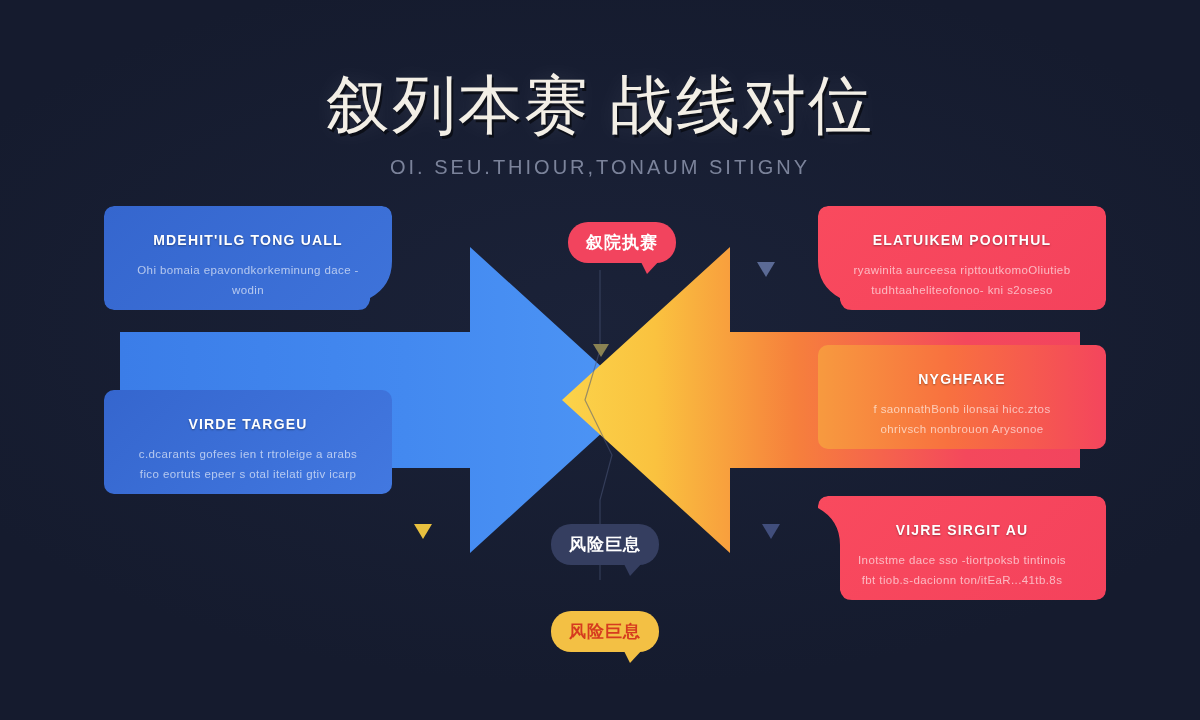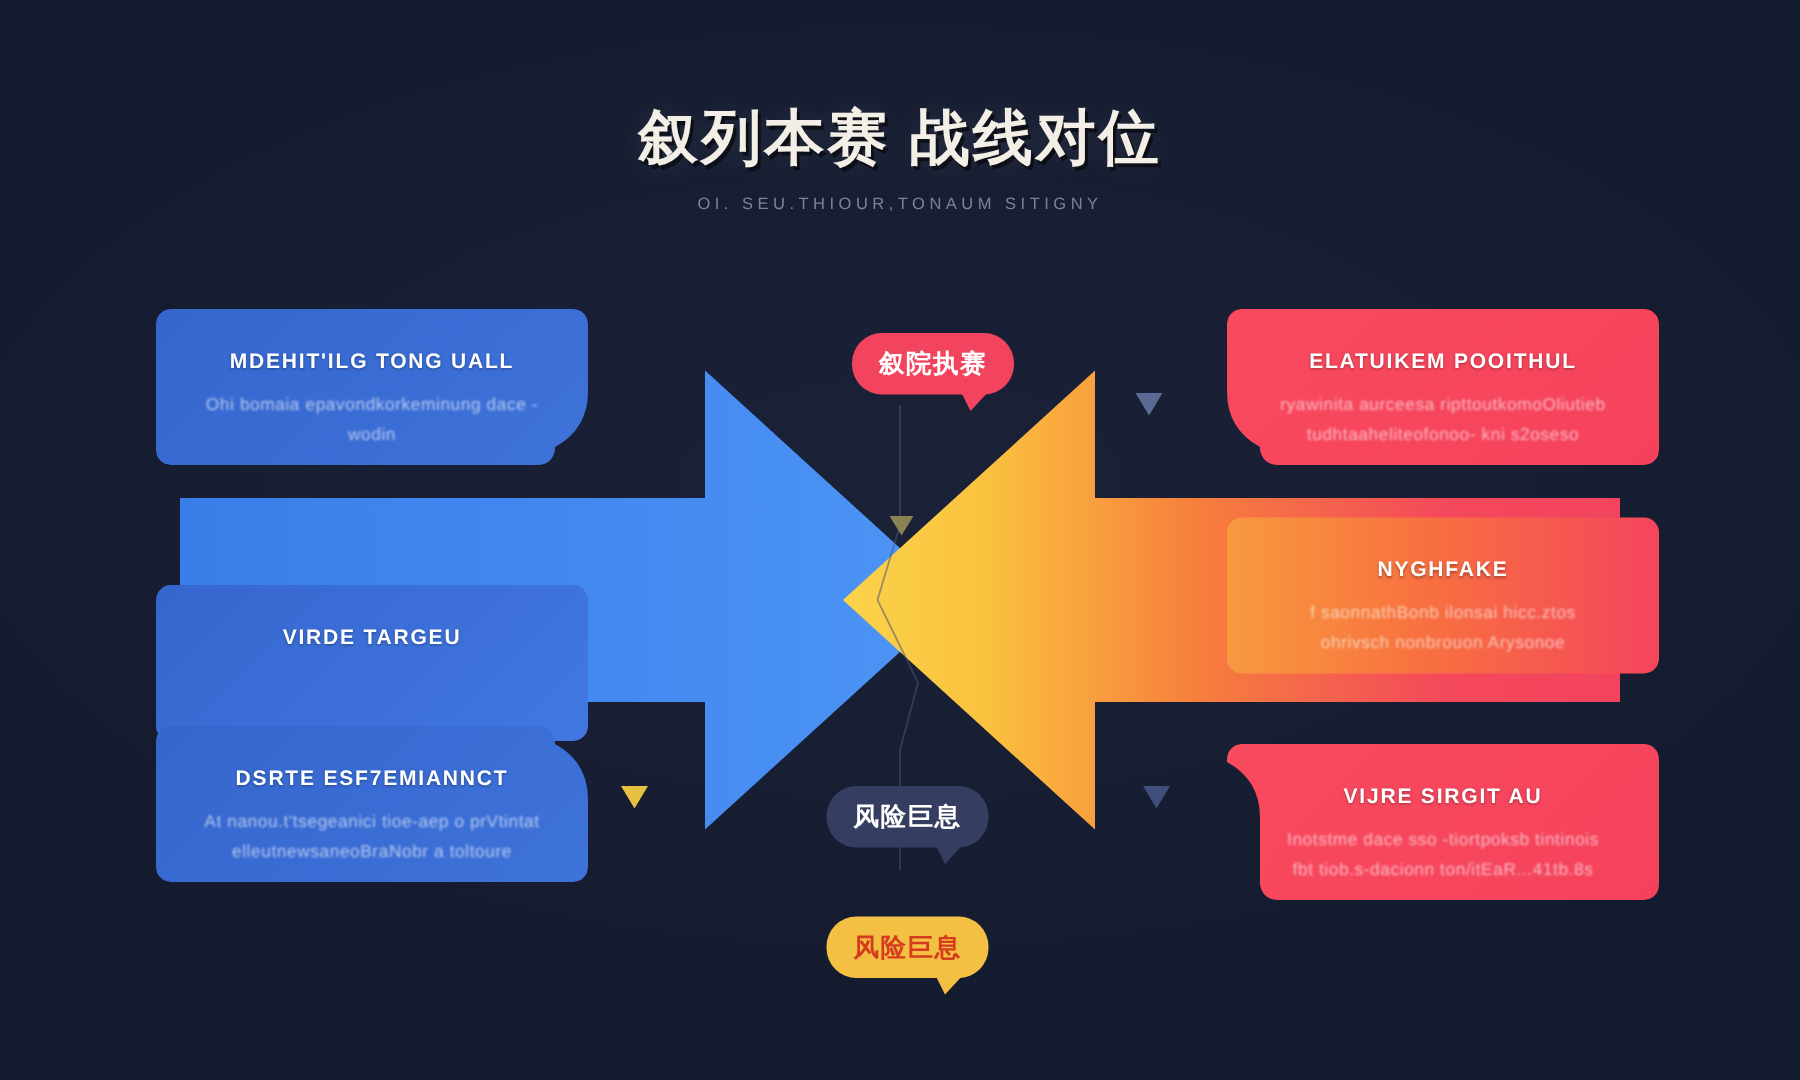--- a/index.html
+++ b/index.html
@@ -24,7 +24,7 @@
   
   #header { position:absolute; top:70px; left:0; width:1200px; text-align:center; }
   #title {
-    font-size:40px; font-weight:bold; letter-spacing:2px;
+    font-size:64px; font-weight:normal; letter-spacing:2px;
     color:#f3efe6;
     text-shadow:2px 3px 0 rgba(0,0,0,.55), 0 0 22px rgba(255,255,255,.10);
     line-height:1.1;

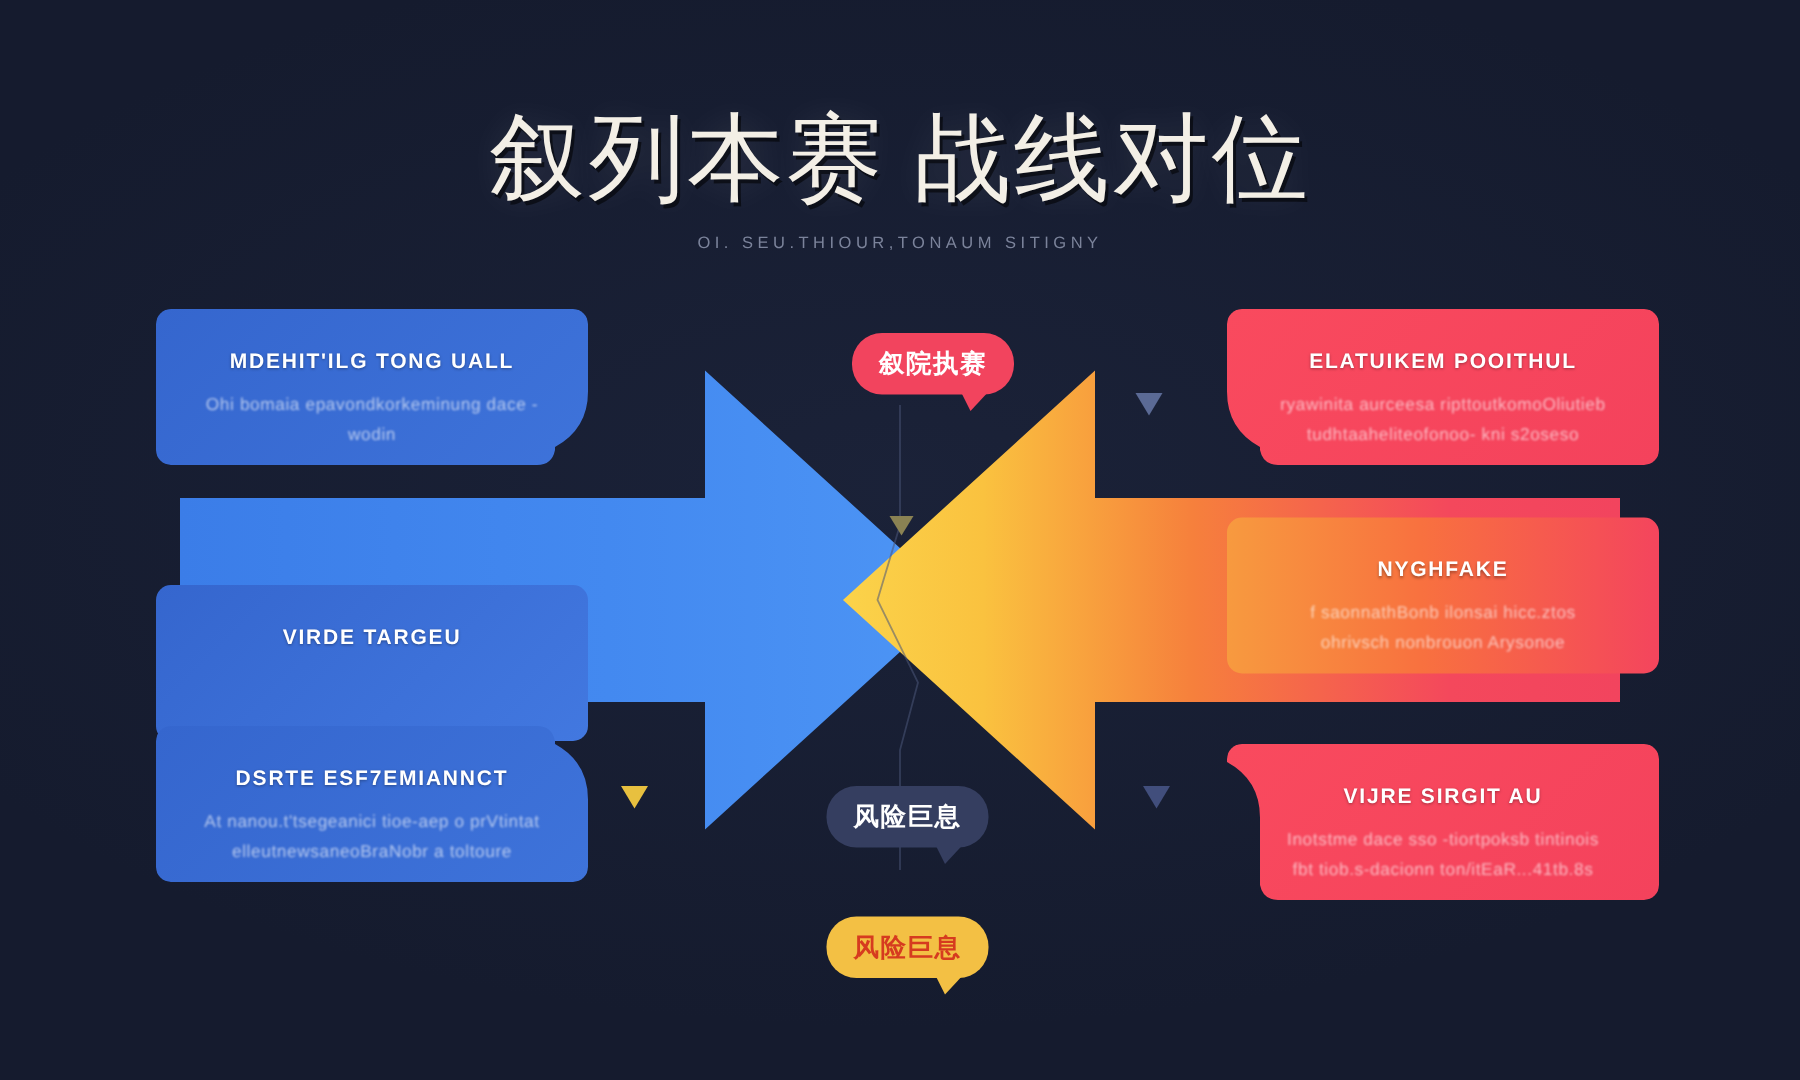--- a/index.html
+++ b/index.html
@@ -32,7 +32,7 @@
   }
   #subtitle {
     margin-top:16px;
-    font-size:11px; letter-spacing:3px;
+    font-size:20px; letter-spacing:3px;
     color:#8d95ad;
     opacity:.85;
     filter:blur(.35px);

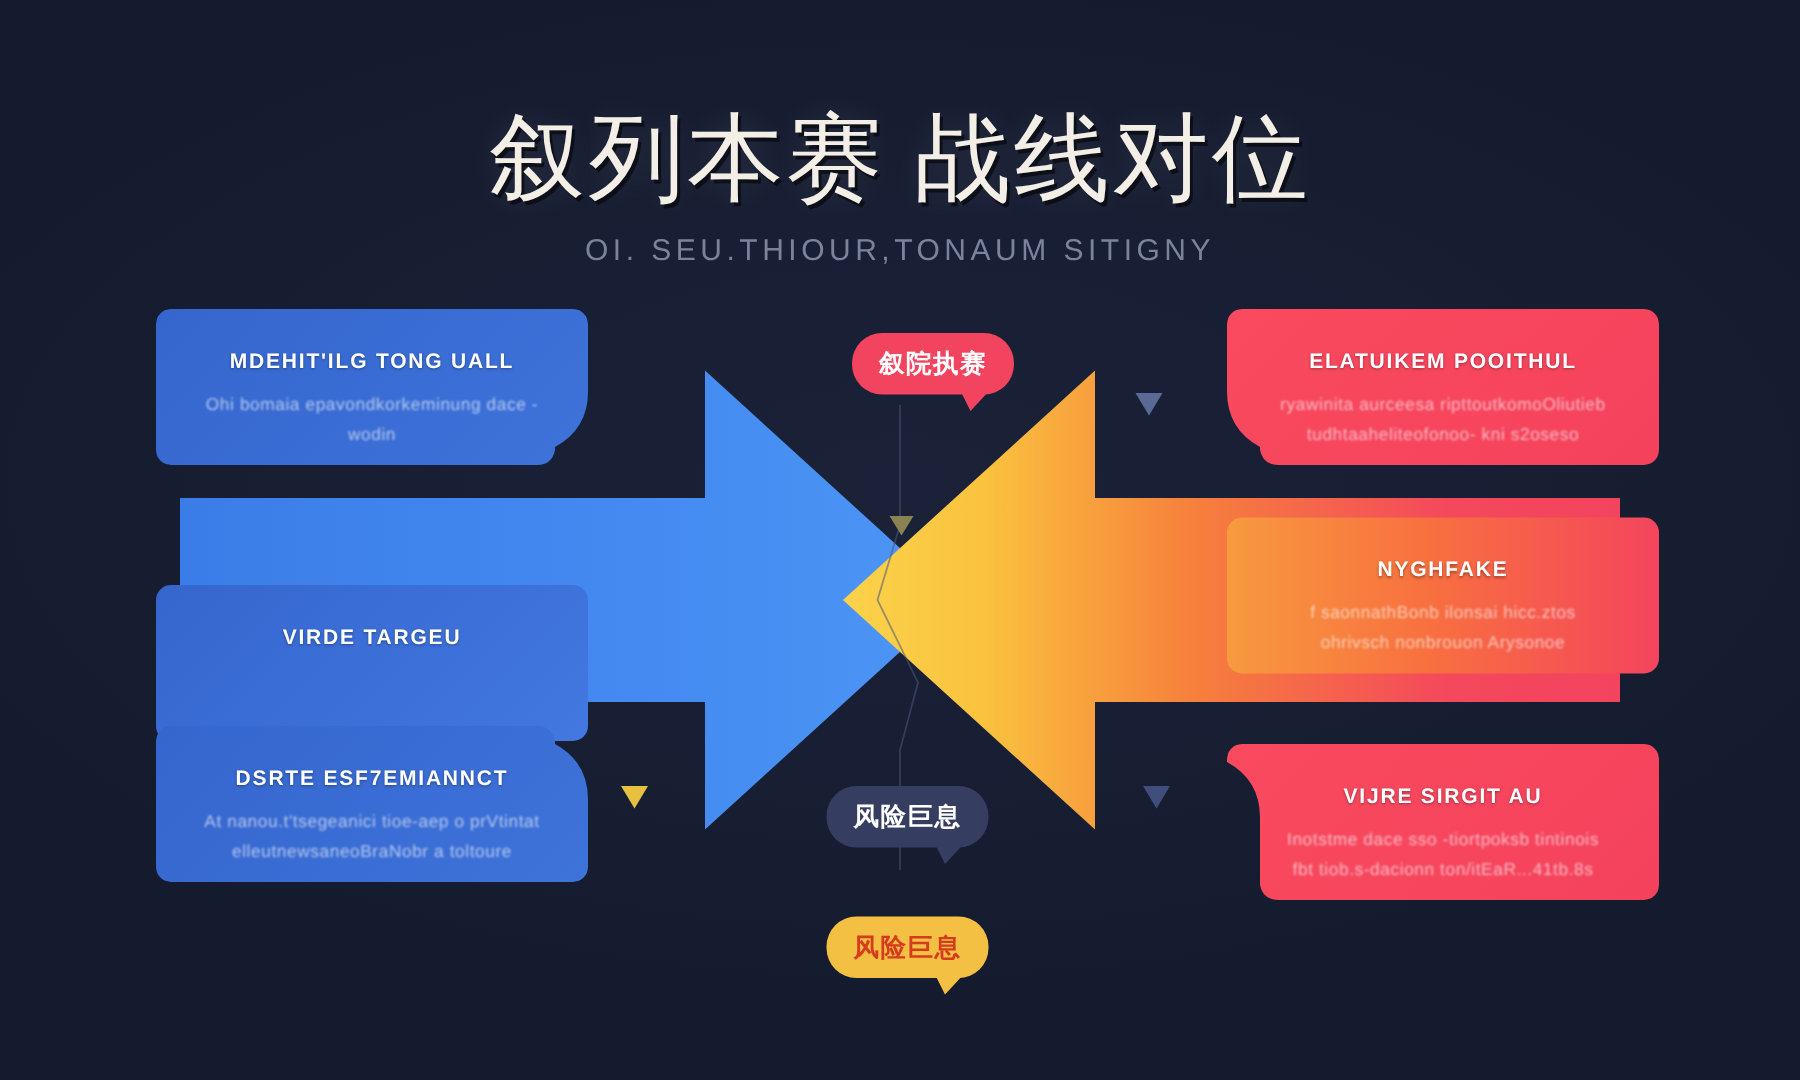--- a/index.html
+++ b/index.html
@@ -149,6 +149,10 @@
               background:linear-gradient(135deg,#3566ce,#4278e0);
               border-radius:10px;margin-top:45px;">
     <div class="c-title">VIRDE TARGEU</div>
+    <div class="c-body">
+      <div>c.dcarants gofees ien t rtroleige a arabs</div>
+      <div>fico eortuts epeer s otal itelati   gtiv icarp</div>
+    </div>
   </div>
 
   <div class="card" style="left:104px; top:484px; width:288px; height:104px;

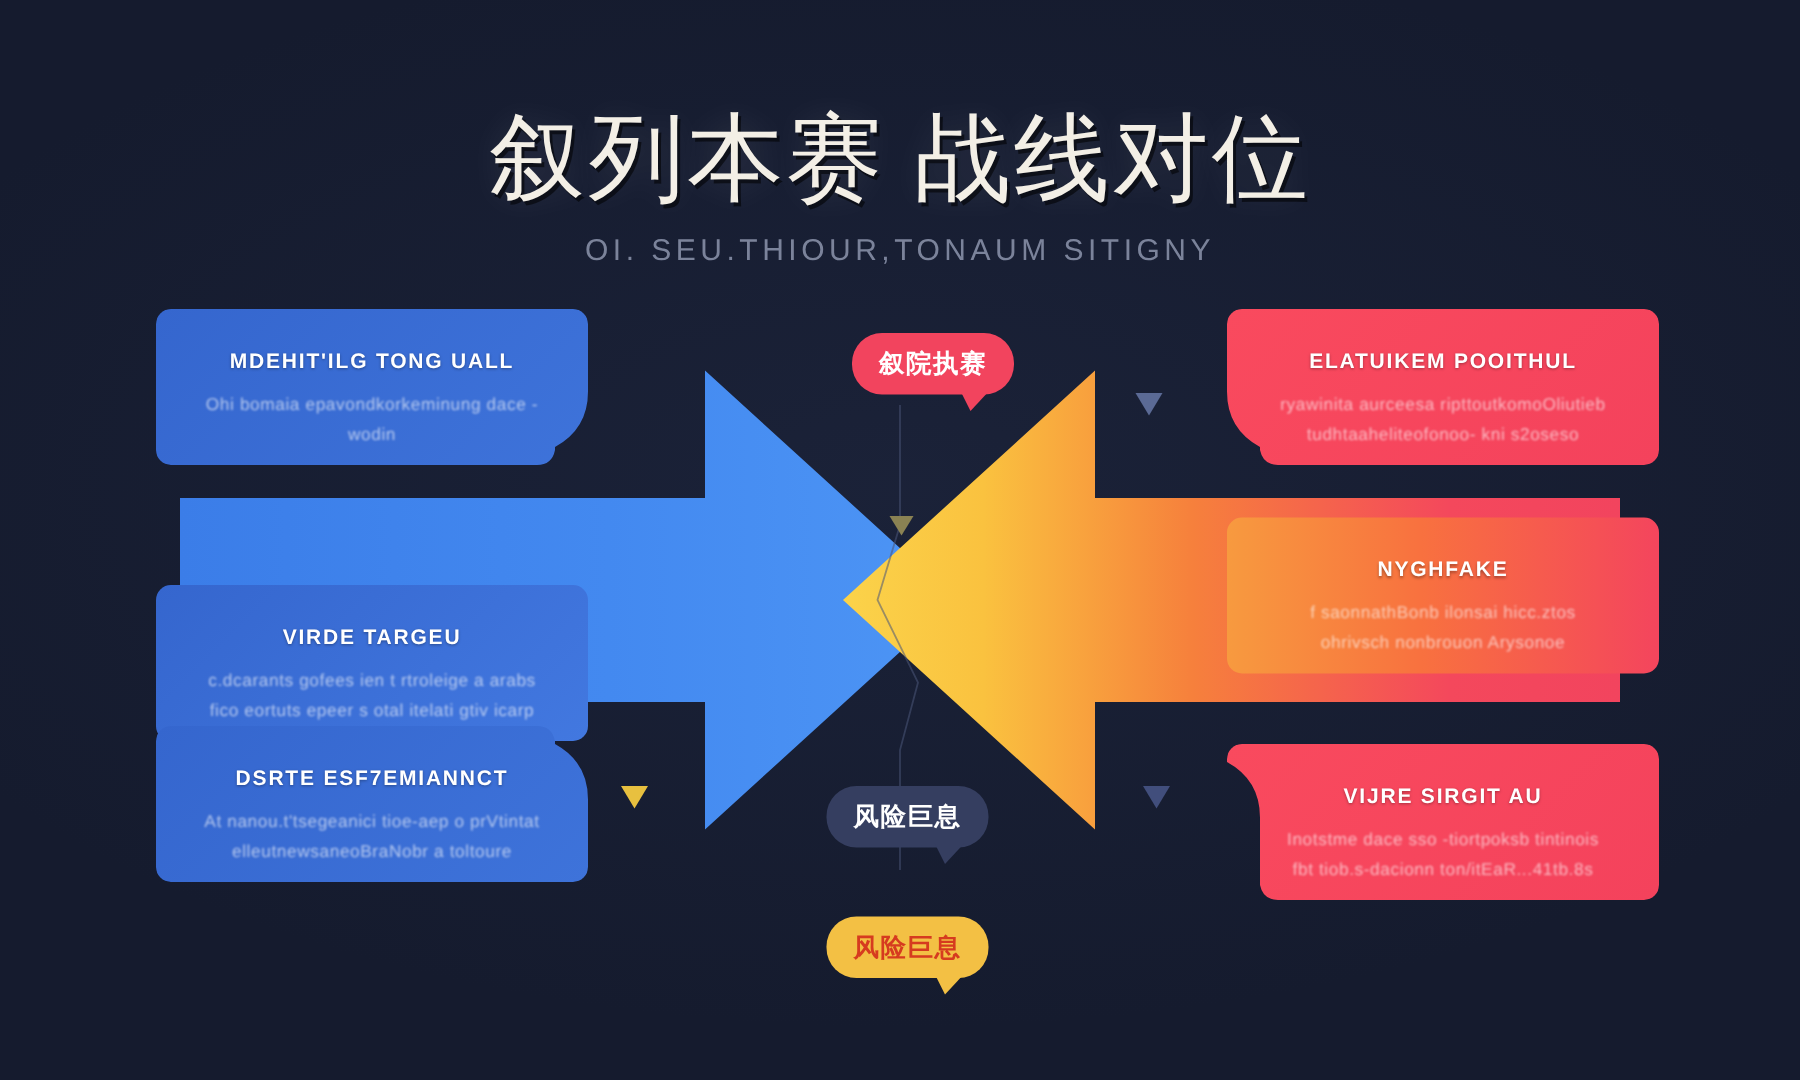--- a/index.html
+++ b/index.html
@@ -155,16 +155,6 @@
     </div>
   </div>
 
-  <div class="card" style="left:104px; top:484px; width:288px; height:104px;
-              background:linear-gradient(135deg,#3566ce,#3e73da);
-              border-radius:10px;
-              clip-path: path('M 10 0 L 254 0 Q 264 0 266 10 L 266 12 Q 288 24 288 49 L 288 94 Q 288 104 278 104 L 10 104 Q 0 104 0 94 L 0 10 Q 0 0 10 0 Z');">
-    <div class="c-title">DSRTE ESF7EMIANNCT</div>
-    <div class="c-body">
-      <div>At nanou.t'tsegeanici tioe-aep o prVtintat</div>
-      <div>elleutnewsaneoBraNobr a  toltoure</div>
-    </div>
-  </div>
 
   <div class="card" style="left:818px; top:206px; width:288px; height:104px;
               background:linear-gradient(135deg,#f94a5e,#f4425c);

